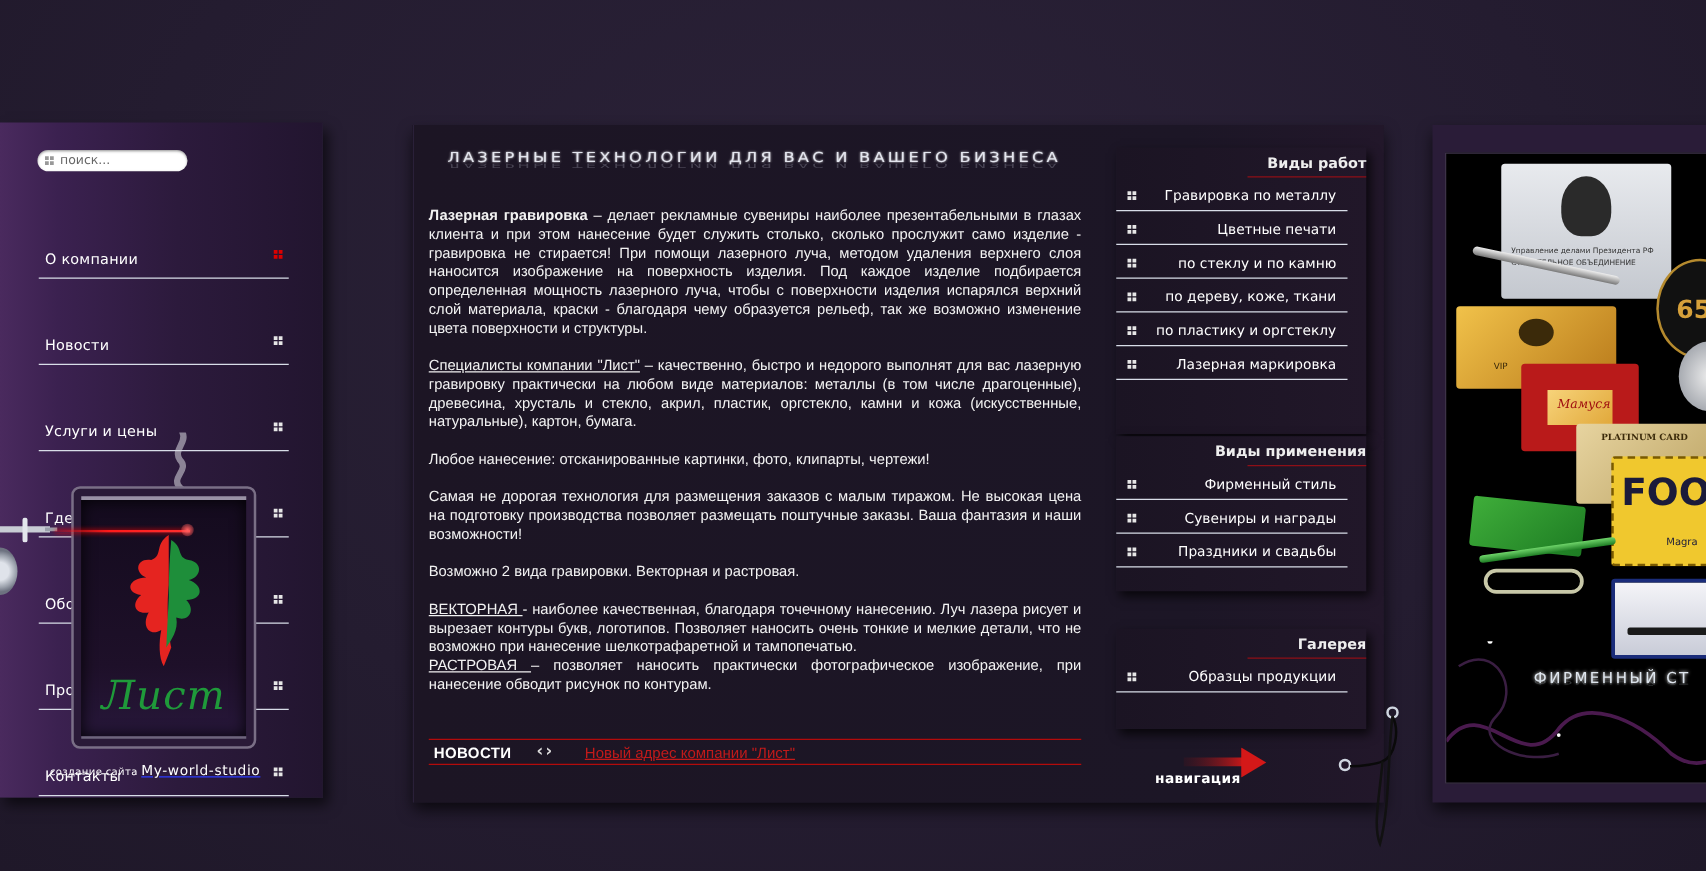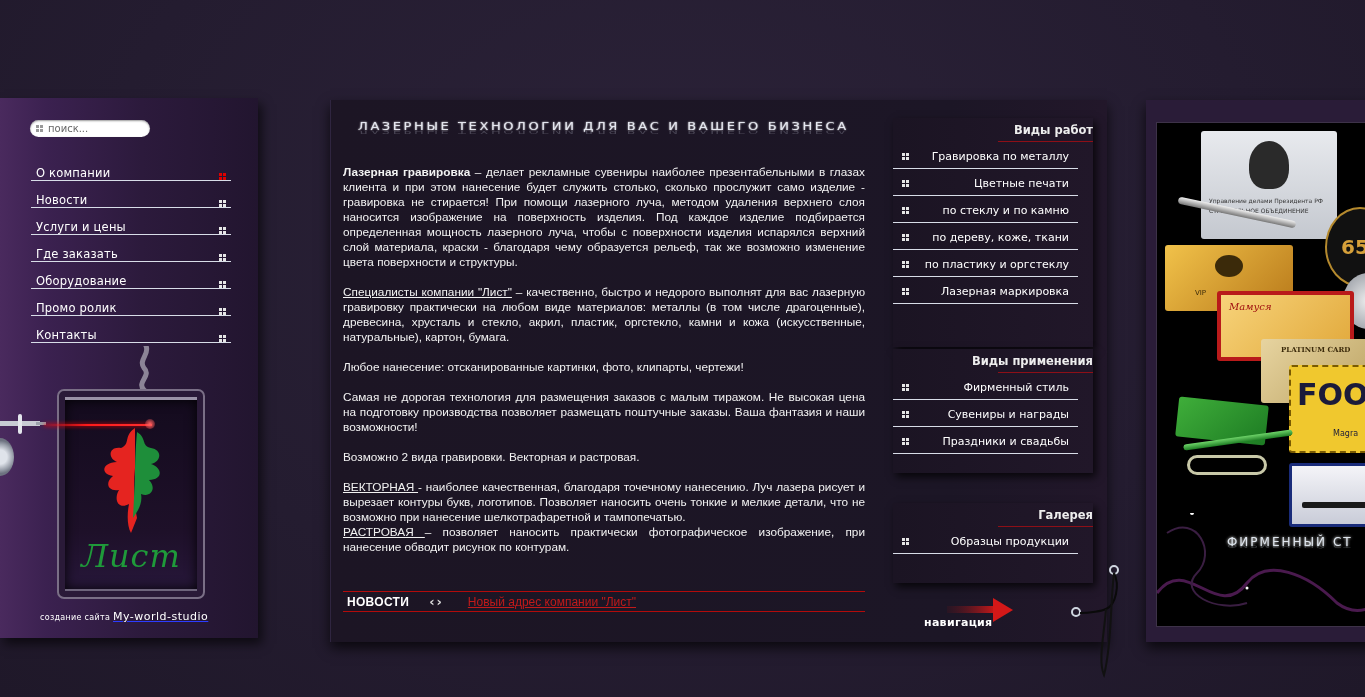--- a/index.html
+++ b/index.html
@@ -36,8 +36,8 @@
   .left-menu { position: absolute; left: 31px; top: 56px; width: 200px; }
   .left-menu .item {
     height: 27px; border-bottom: 1px solid #d8dde8;
-    display: flex; align-items: flex-end; justify-content: space-between;
-    padding: 4px 5px 0 5px; cursor: pointer;
+    display: flex; align-items: flex-start; justify-content: space-between;
+    padding: 4px 5px 0 5px; cursor: pointer; margin-top: 42px;
   }
   .left-menu .item span.label { font-size: 11.5px; color: #fff; letter-spacing: 0.2px; }
   .sq { width: 7px; height: 7px; display: grid; grid-template-columns: 3px 3px; gap: 1px; }

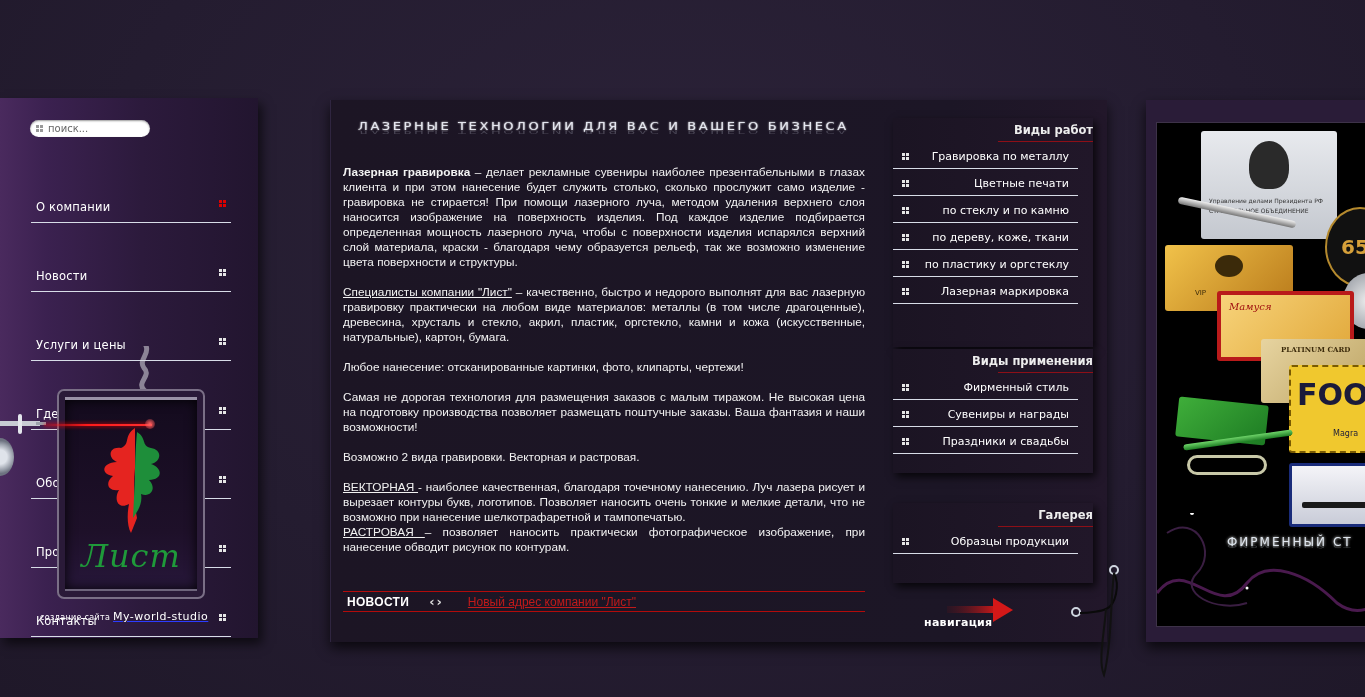--- a/index.html
+++ b/index.html
@@ -450,7 +450,7 @@
       <div style="position:absolute; left:30px; top:44px; font-size:7px; color:#3b2a0a;">VIP</div>
     </div>
 
-    <div class="card" style="left:60px; top:168px; width:137px; height:70px; background:#b91a1a; padding:4px;">
+    <div class="card" style="left:60px; top:168px; width:94px; height:70px; background:#b91a1a; padding:21px;">
       <div style="width:100%; height:100%; background:linear-gradient(135deg,#f7d37a,#e1a83a); position:relative;">
         <span style="position:absolute; left:8px; top:6px; font-style:italic; font-size:10px; color:#a01010; font-family:'DejaVu Serif',serif;">Мамуся</span>
       </div>

